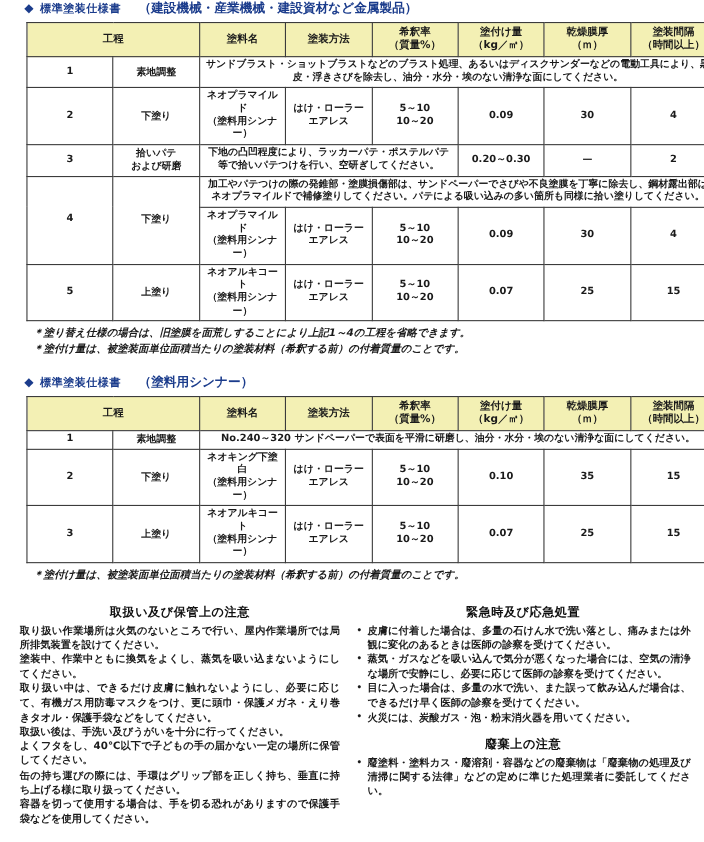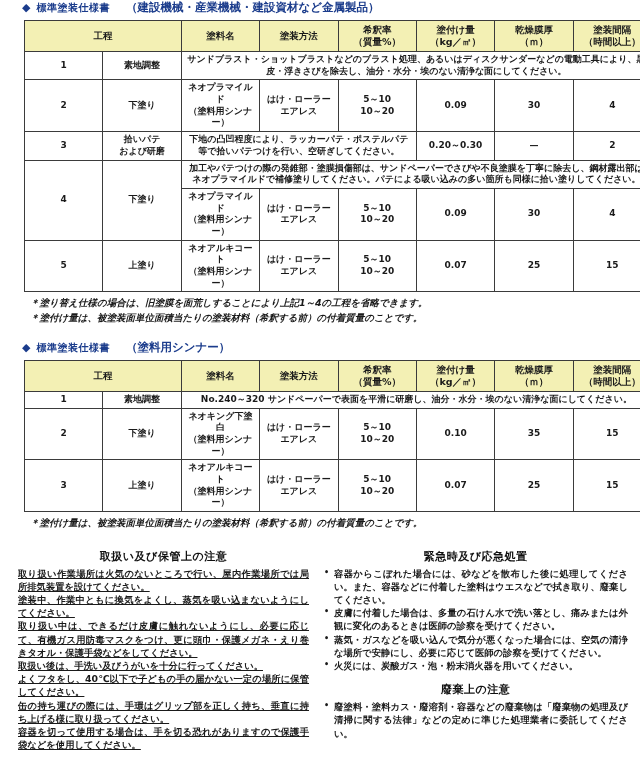--- a/index.html
+++ b/index.html
@@ -149,7 +149,7 @@
     top: 0;
     font-size: 8px;
   }
-  ul.caut-list.nodot li { padding-left: 0; text-decoration: underline; }
+  ul.caut-list.nodot li { padding-left: 0; }
   ul.caut-list.nodot li::before { content: ""; }
   .gap-a { height: 14px; }
 </style>

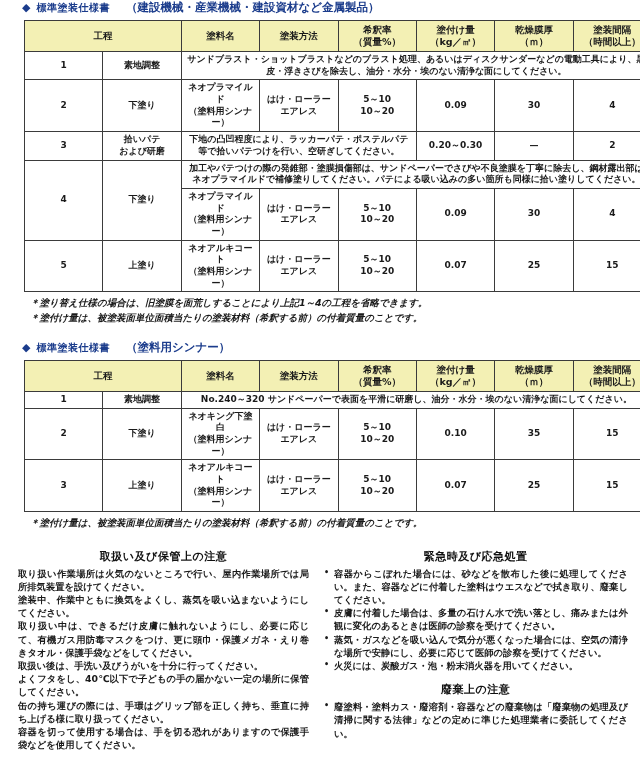--- a/index.html
+++ b/index.html
@@ -381,7 +381,6 @@
     <div class="caut-col right">
       <div class="caut-title">緊急時及び応急処置</div>
       <ul class="caut-list">
-        <li>容器からこぼれた場合には、砂などを散布した後に処理してください。また、容器などに付着した塗料はウエスなどで拭き取り、廢棄してください。</li>
         <li>皮膚に付着した場合は、多量の石けん水で洗い落とし、痛みまたは外観に変化のあるときは医師の診察を受けてください。</li>
         <li>蒸気・ガスなどを吸い込んで気分が悪くなった場合には、空気の清浄な場所で安静にし、必要に応じて医師の診察を受けてください。</li>
         <li>火災には、炭酸ガス・泡・粉末消火器を用いてください。</li>

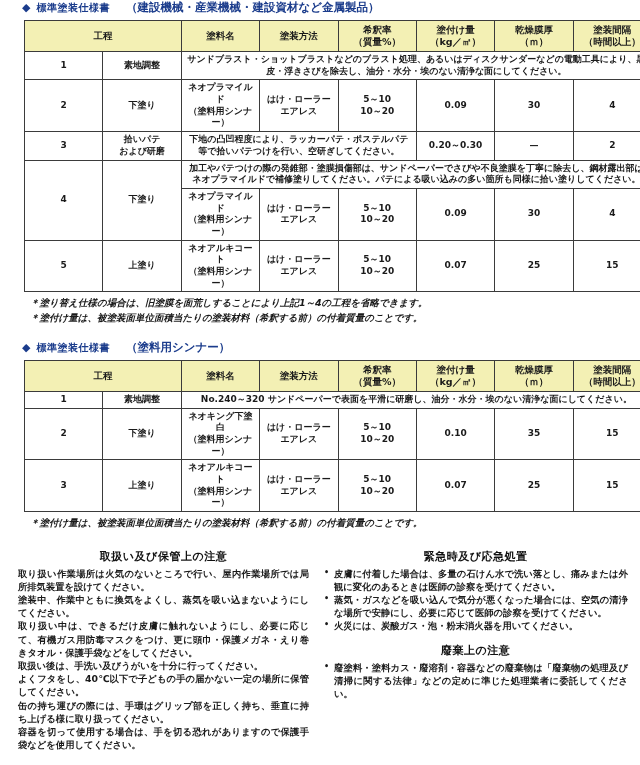--- a/index.html
+++ b/index.html
@@ -383,6 +383,7 @@
       <ul class="caut-list">
         <li>皮膚に付着した場合は、多量の石けん水で洗い落とし、痛みまたは外観に変化のあるときは医師の診察を受けてください。</li>
         <li>蒸気・ガスなどを吸い込んで気分が悪くなった場合には、空気の清浄な場所で安静にし、必要に応じて医師の診察を受けてください。</li>
+        <li>目に入った場合は、多量の水で洗い、また誤って飲み込んだ場合は、できるだけ早く医師の診察を受けてください。</li>
         <li>火災には、炭酸ガス・泡・粉末消火器を用いてください。</li>
       </ul>
 

